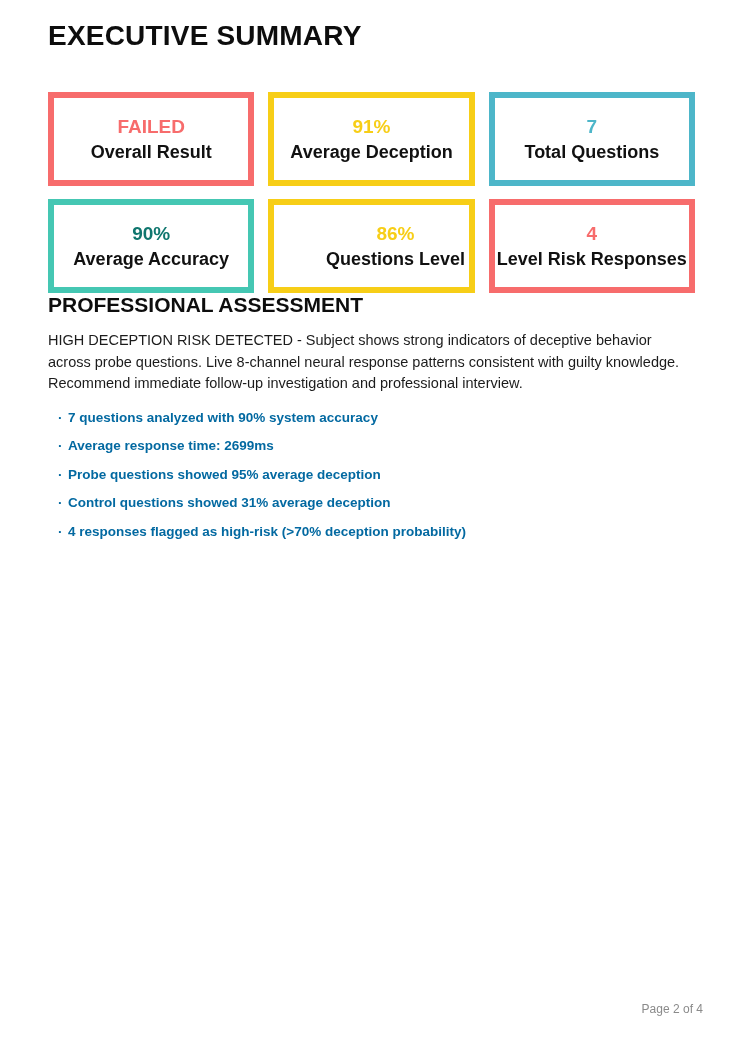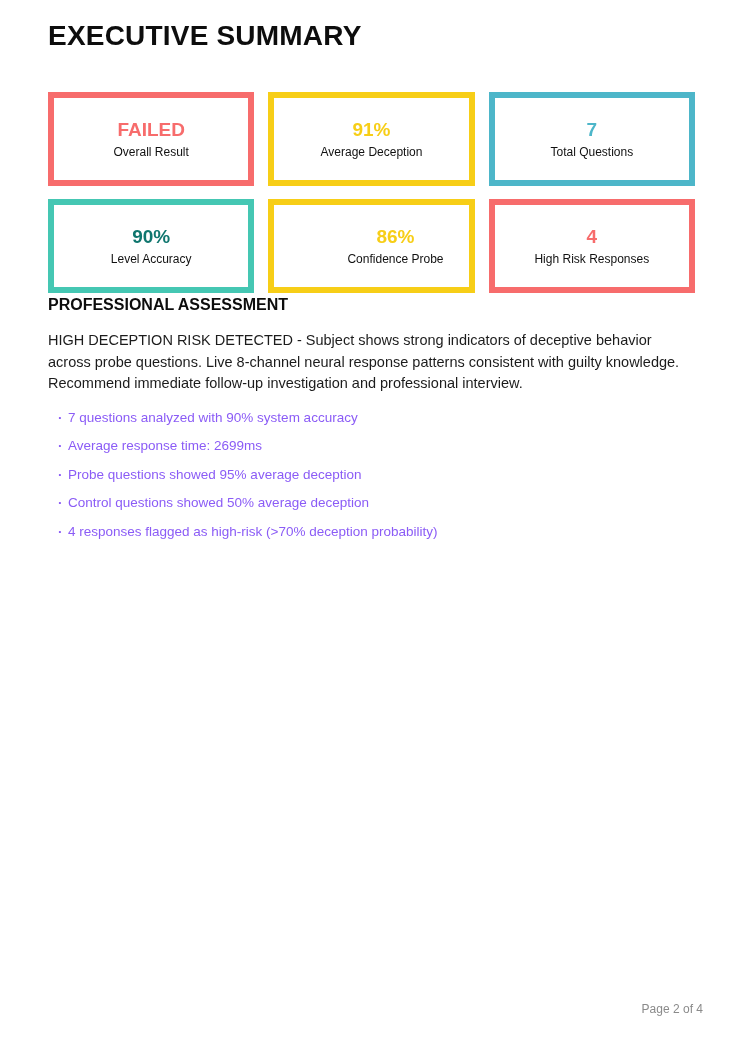--- a/index.html
+++ b/index.html
@@ -54,8 +54,8 @@
     line-height: 1;
   }
   .card .label {
-    font-size: 12px;
-    font-weight: normal;
+    font-size: 18px;
+    font-weight: bold;
     color: #111111;
     line-height: 1;
   }

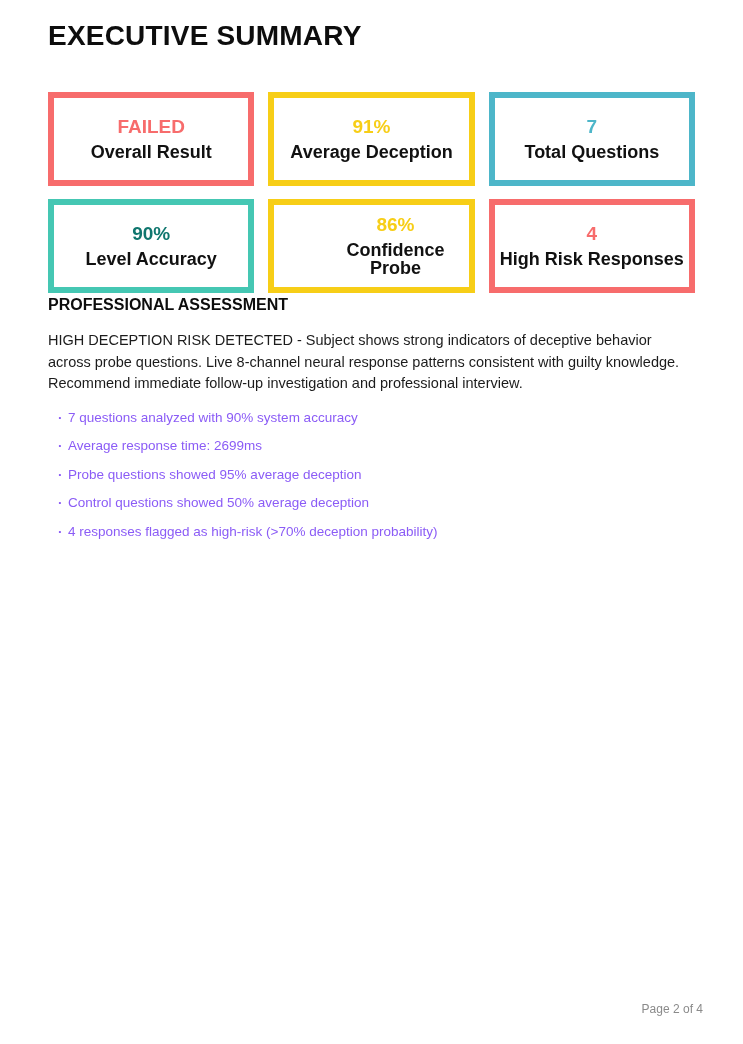--- a/index.html
+++ b/index.html
@@ -130,7 +130,7 @@
 
       <div class="card" style="border-color: rgb(69, 199, 179);">
         <div class="value" style="color: #0f766e;">90%</div>
-        <div class="label">Level Accuracy</div>
+        <div class="label">Average Accuracy</div>
       </div>
 
       <div class="card" style="border-color: rgb(247, 206, 23); padding-left: 48px;">

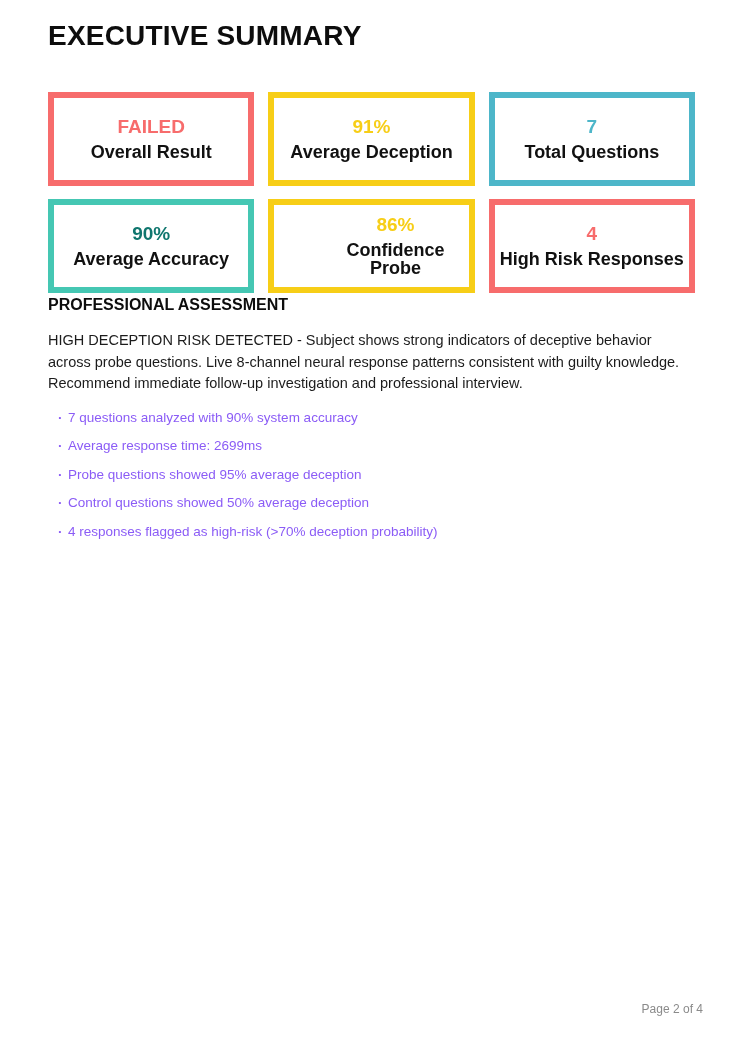--- a/index.html
+++ b/index.html
@@ -135,7 +135,7 @@
 
       <div class="card" style="border-color: rgb(247, 206, 23); padding-left: 48px;">
         <div class="value" style="color: rgb(247, 206, 23);">86%</div>
-        <div class="label">Confidence Probe</div>
+        <div class="label">Questions Level</div>
       </div>
 
       <div class="card" style="border-color: rgb(247, 108, 108);">

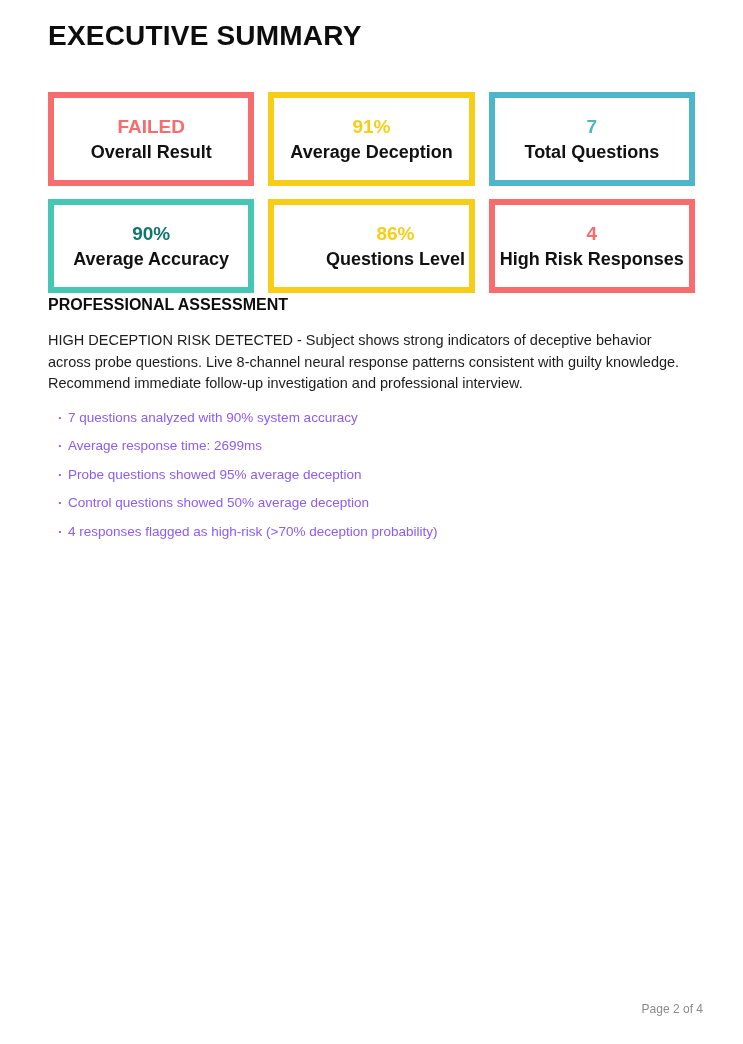--- a/index.html
+++ b/index.html
@@ -140,7 +140,7 @@
 
       <div class="card" style="border-color: rgb(247, 108, 108);">
         <div class="value" style="color: rgb(247, 108, 108);">4</div>
-        <div class="label">High Risk Responses</div>
+        <div class="label">Level Risk Responses</div>
       </div>
 
     </div>

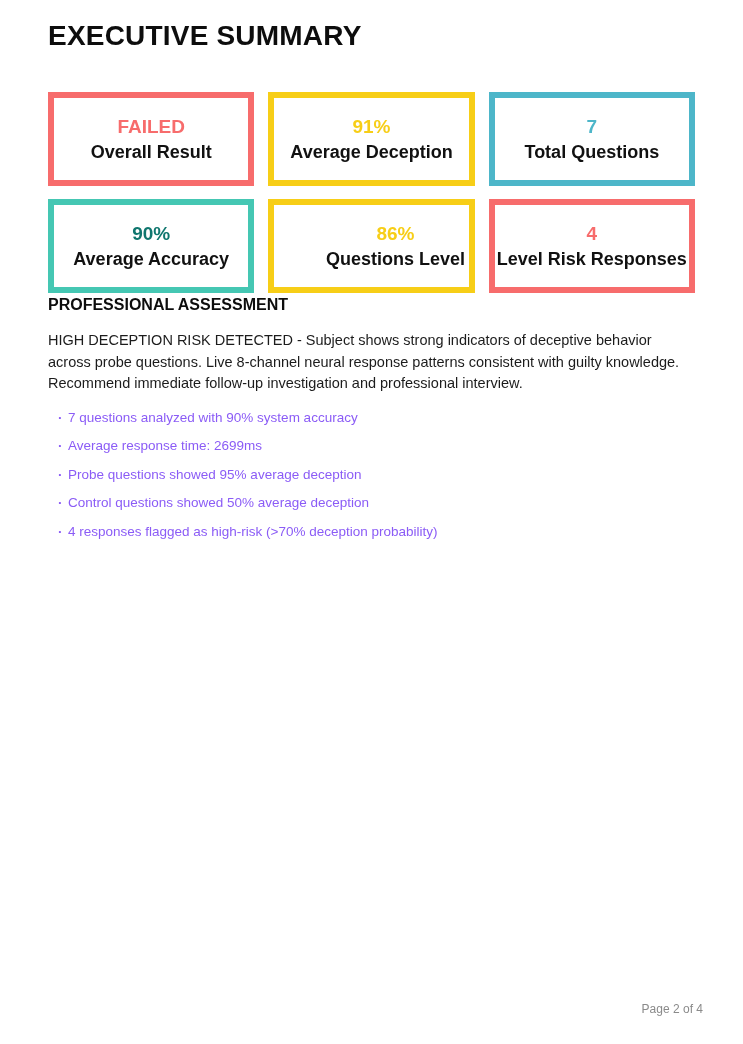--- a/index.html
+++ b/index.html
@@ -61,7 +61,7 @@
   }
   h2.section-heading {
     margin: 0;
-    font-size: 16px;
+    font-size: 21px;
     line-height: 24px;
     font-weight: bold;
     color: #0d0d0d;

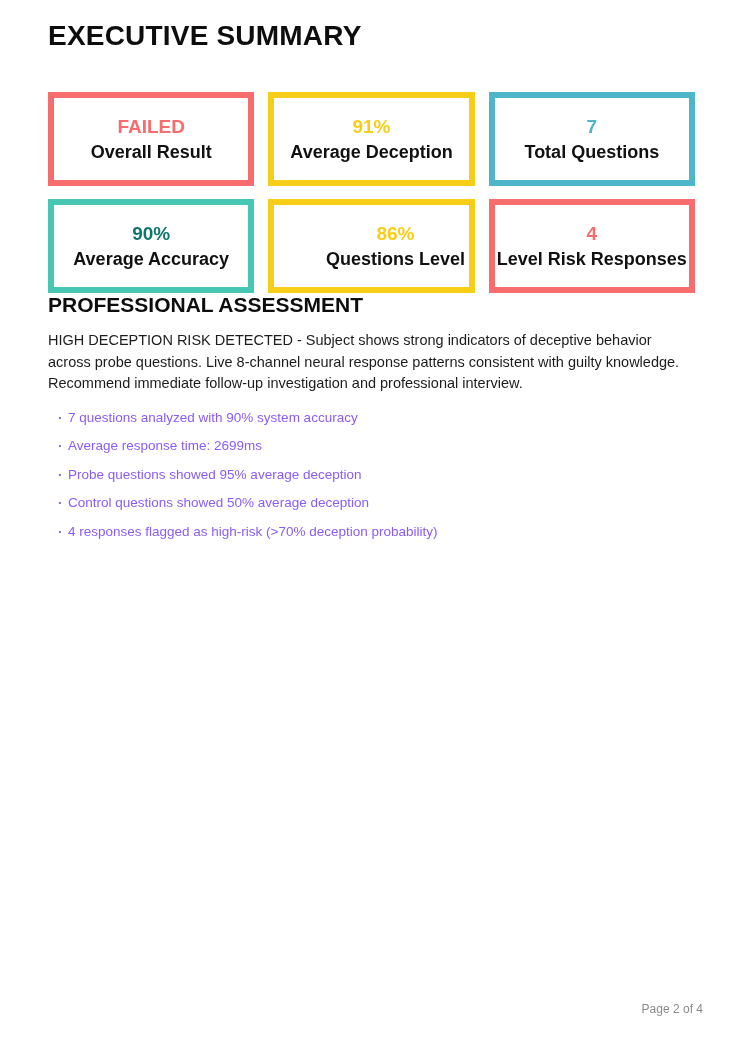--- a/index.html
+++ b/index.html
@@ -83,8 +83,8 @@
   ul.findings-list li {
     position: relative;
     font-size: 13.5px;
-    font-weight: normal;
-    color: #8b5cf6;
+    font-weight: bold;
+    color: #0369a1;
     line-height: 16px;
     margin-bottom: 12.5px;
   }

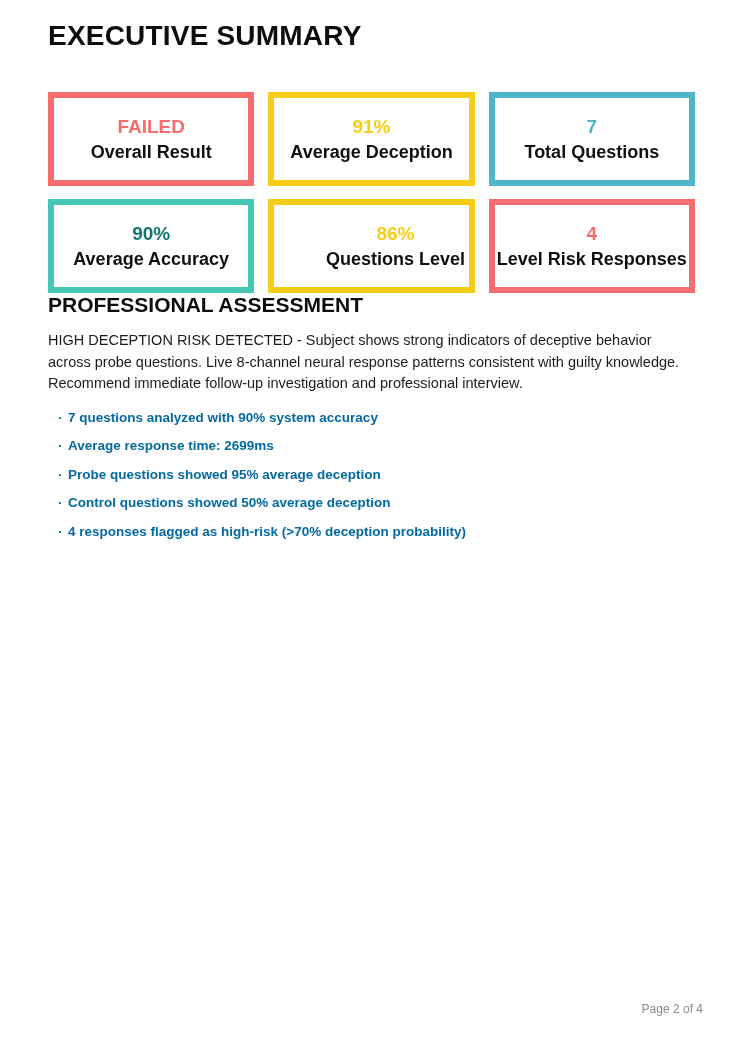--- a/index.html
+++ b/index.html
@@ -154,7 +154,7 @@
       <li>7 questions analyzed with 90% system accuracy</li>
       <li>Average response time: 2699ms</li>
       <li>Probe questions showed 95% average deception</li>
-      <li>Control questions showed 50% average deception</li>
+      <li>Control questions showed 31% average deception</li>
       <li>4 responses flagged as high-risk (&gt;70% deception probability)</li>
     </ul>
 

